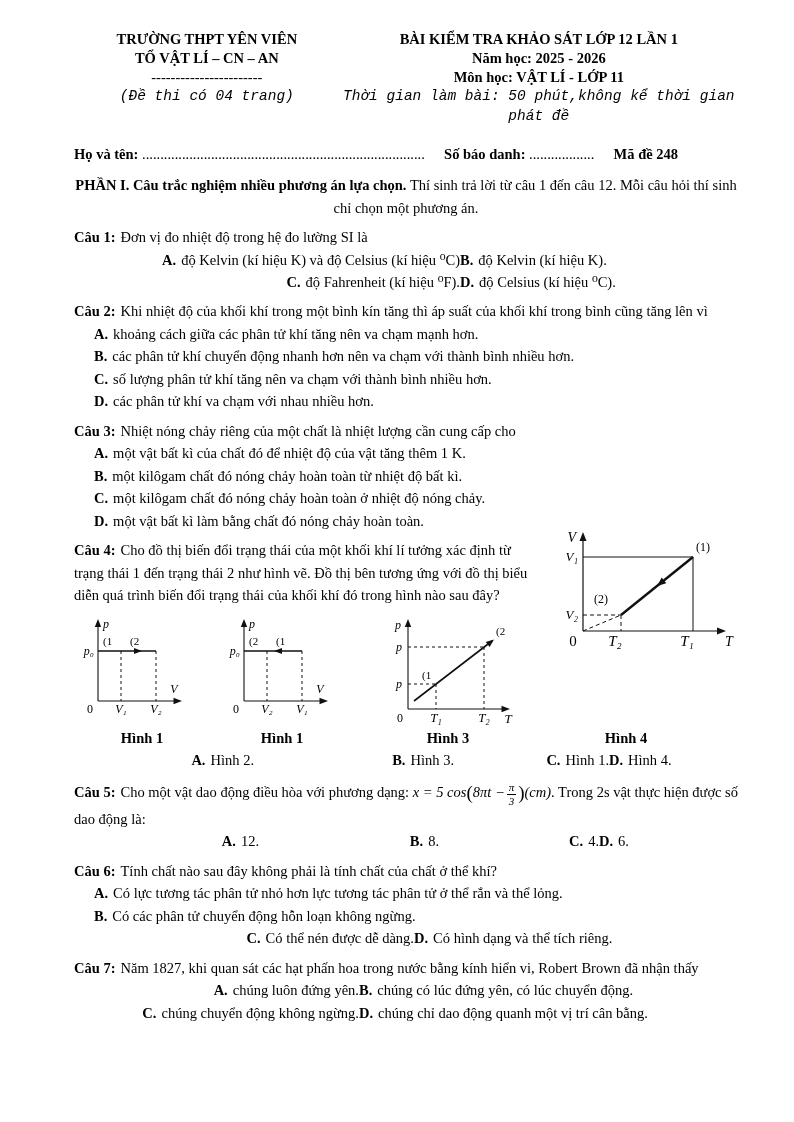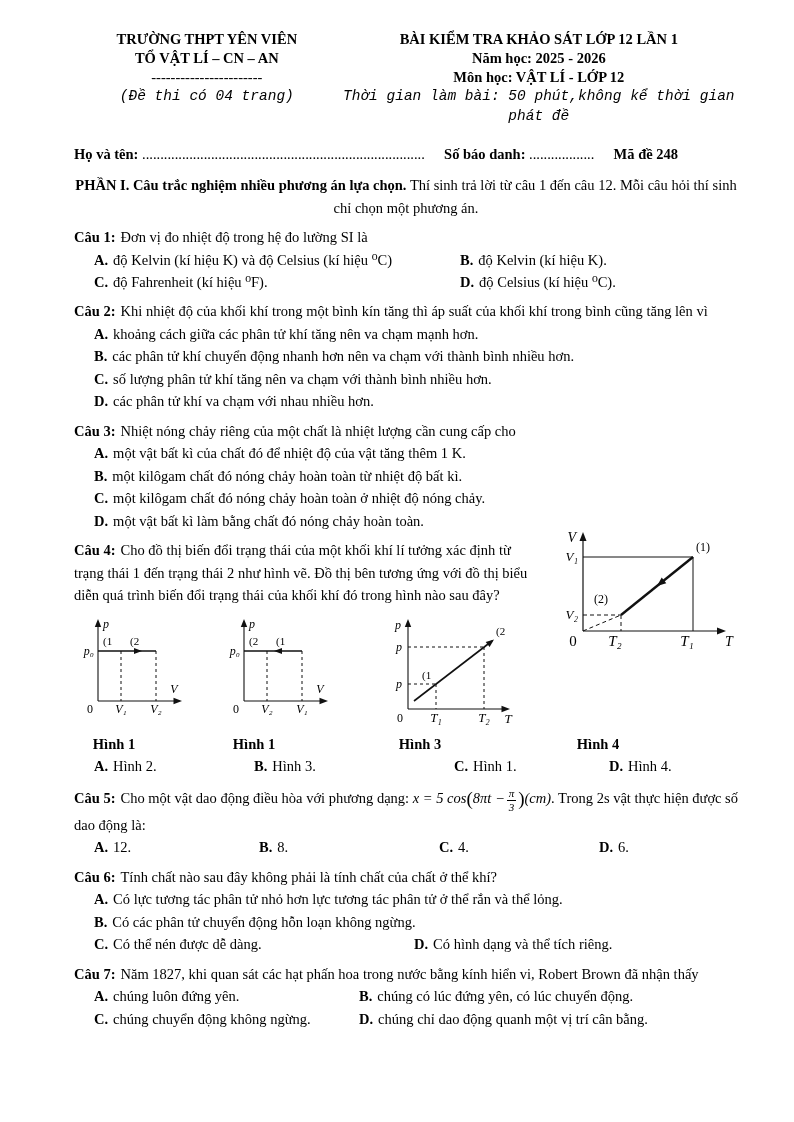--- a/index.html
+++ b/index.html
@@ -54,7 +54,7 @@
     <div class="header-right">
       <div class="b">BÀI KIỂM TRA KHẢO SÁT LỚP 12 LẦN 1</div>
       <div class="b">Năm học: 2025 - 2026</div>
-      <div class="b">Môn học: VẬT LÍ - LỚP 12</div>
+      <div class="b">Môn học: VẬT LÍ - LỚP 11</div>
       <div class="it">Thời gian làm bài: 50 phút,không kể thời gian phát đề</div>
     </div>
   </div>

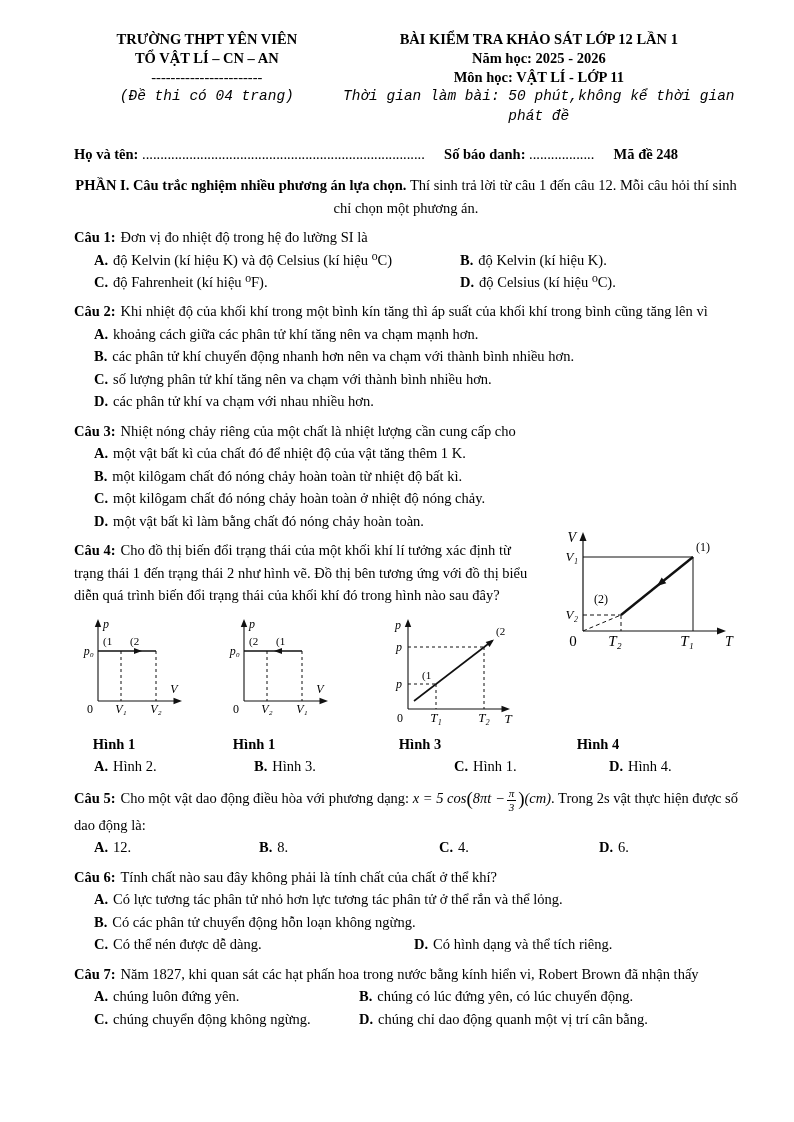--- a/index.html
+++ b/index.html
@@ -24,7 +24,7 @@
   .letter { font-weight: bold; margin-right: 5px; }
   .optline { padding-left: 20px; }
   .row { display: flex; padding-left: 20px; }
-  .row .opt { flex-shrink: 0; }
+  .row .opt { flex-shrink: 0; text-align: right; }
   .row .opt:last-child { flex-shrink: 1; }
   .vt-float { float: right; width: 195px; margin: -12px 0 4px 10px; }
   .figs { margin-top: 6px; white-space: nowrap; }

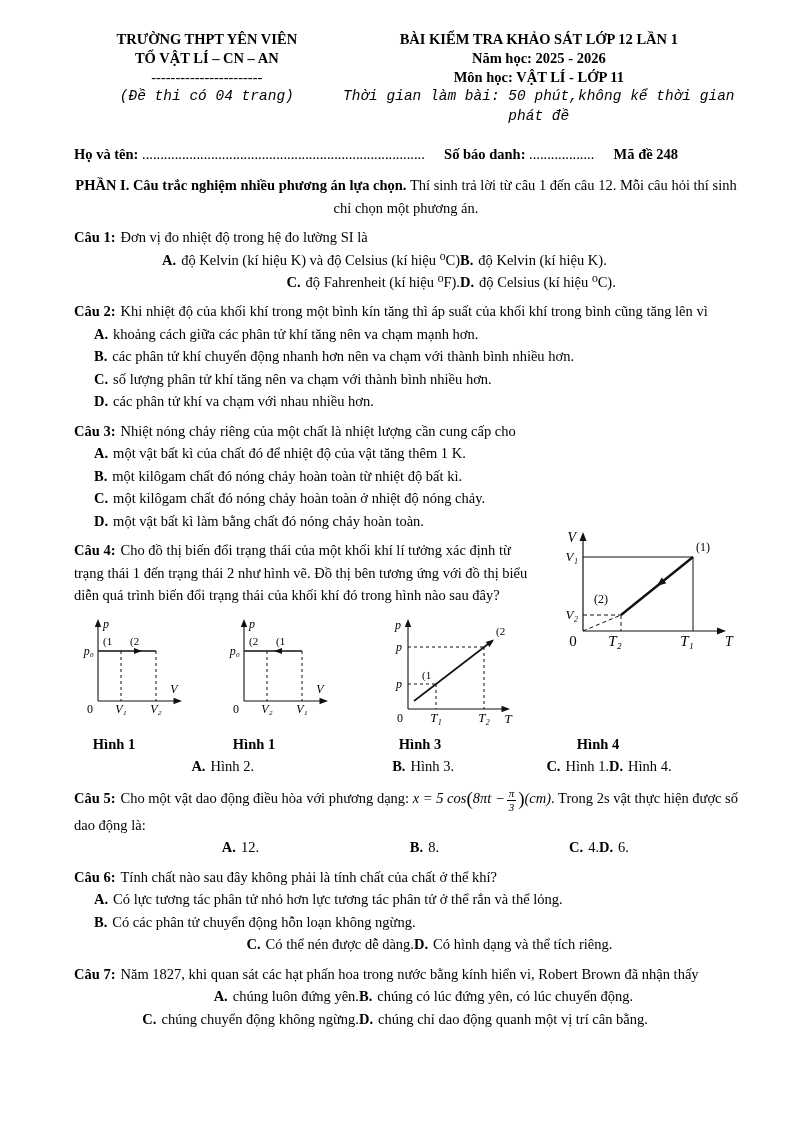--- a/index.html
+++ b/index.html
@@ -29,7 +29,7 @@
   .vt-float { float: right; width: 195px; margin: -12px 0 4px 10px; }
   .figs { margin-top: 6px; white-space: nowrap; }
   .figs svg { vertical-align: top; }
-  .figlabels { display: flex; margin-top: 8px; }
+  .figlabels { display: flex; margin-top: 2px; justify-content: flex-end; }
   .figlabels span { display: inline-block; text-align: center; font-weight: bold; }
   svg text { font-family: "Liberation Serif", "DejaVu Serif", serif; fill: #000; }
   svg line, svg polyline { stroke: #111; fill: none; }

